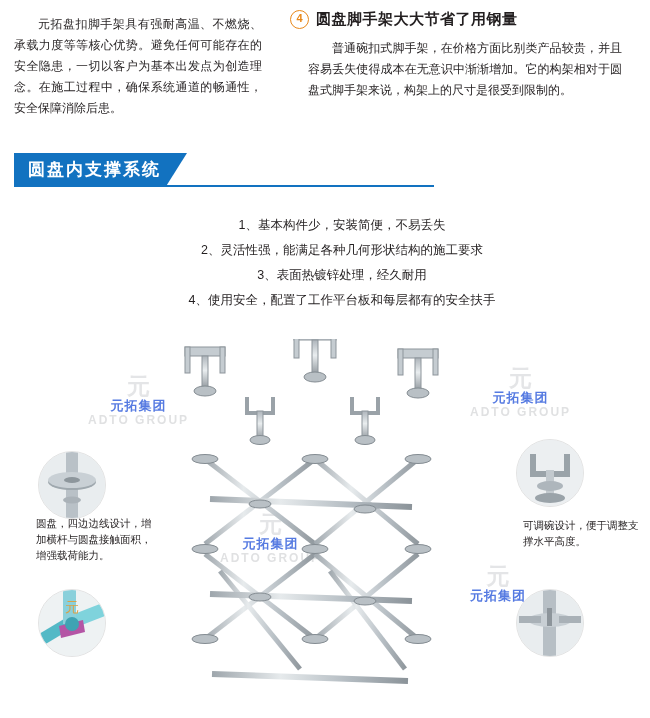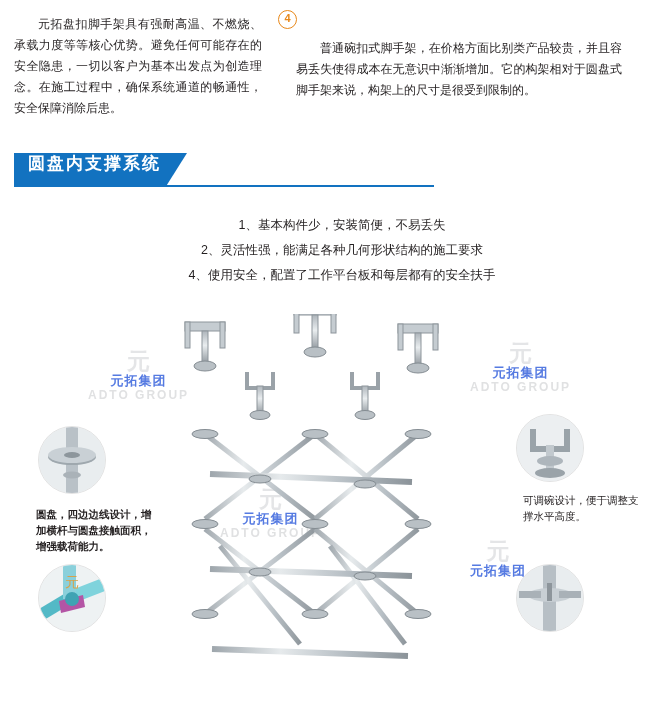--- a/index.html
+++ b/index.html
@@ -21,6 +21,7 @@
     display: flex;
     padding: 10px 28px 0 14px;
     box-sizing: border-box;
+    gap: 12px;
   }
   .top-left {
     width: 248px;

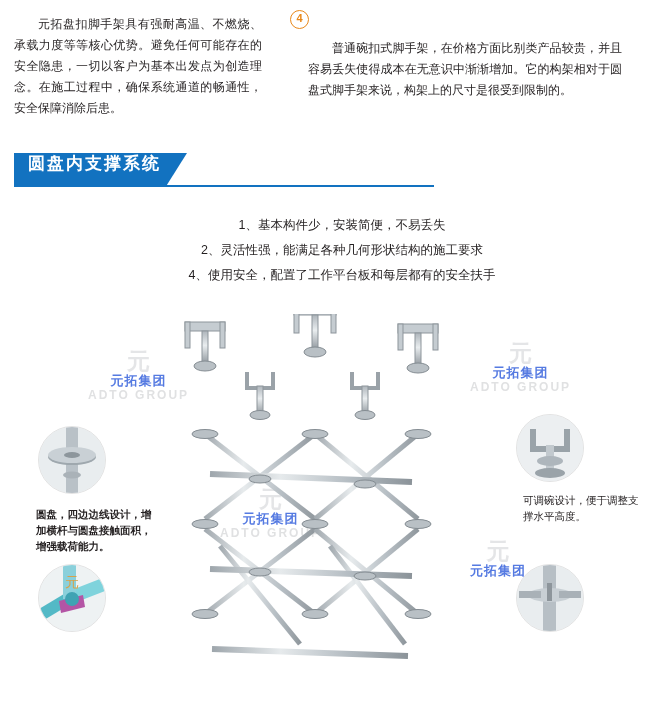--- a/index.html
+++ b/index.html
@@ -207,6 +207,7 @@
   <div class="top-right">
     <div class="tr-head">
       <div class="num-circle">4</div>
+      <div class="tr-title">圆盘脚手架大大节省了用钢量</div>
     </div>
     <p class="tr-para">普通碗扣式脚手架，在价格方面比别类产品较贵，并且容易丢失使得成本在无意识中渐渐增加。它的构架相对于圆盘式脚手架来说，构架上的尺寸是很受到限制的。</p>
   </div>

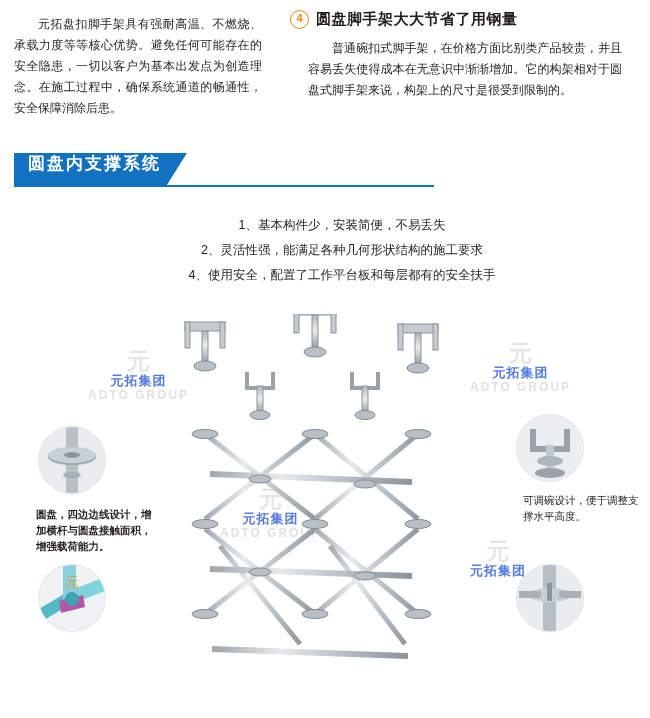--- a/index.html
+++ b/index.html
@@ -90,7 +90,7 @@
     font-size: 17px;
     font-weight: bold;
     letter-spacing: 2px;
-    padding: 0 26px 6px 14px;
+    padding: 6px 26px 6px 14px;
     height: 33px;
     box-sizing: border-box;
     line-height: 21px;

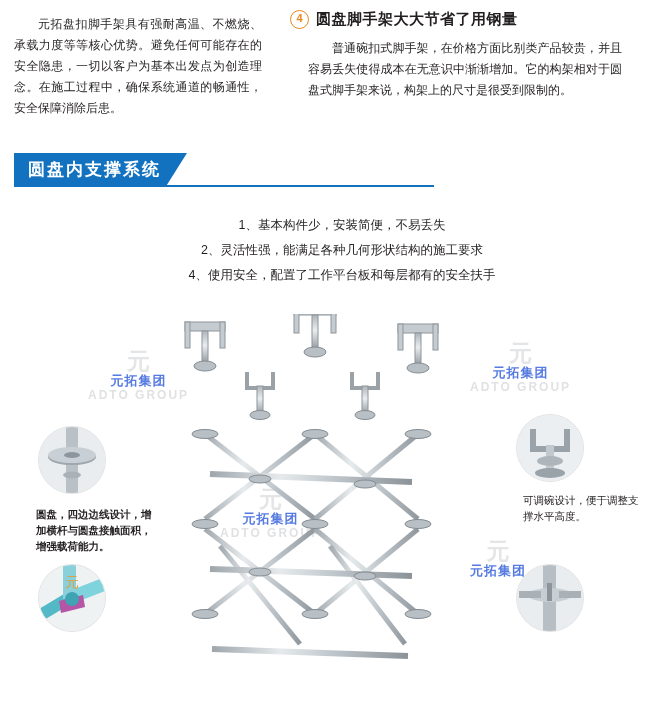--- a/index.html
+++ b/index.html
@@ -222,6 +222,7 @@
   <ul class="adv-list">
     <li>1、基本构件少，安装简便，不易丢失</li>
     <li>2、灵活性强，能满足各种几何形状结构的施工要求</li>
+    <li>3、表面热镀锌处理，经久耐用</li>
     <li>4、使用安全，配置了工作平台板和每层都有的安全扶手</li>
   </ul>
 </div>

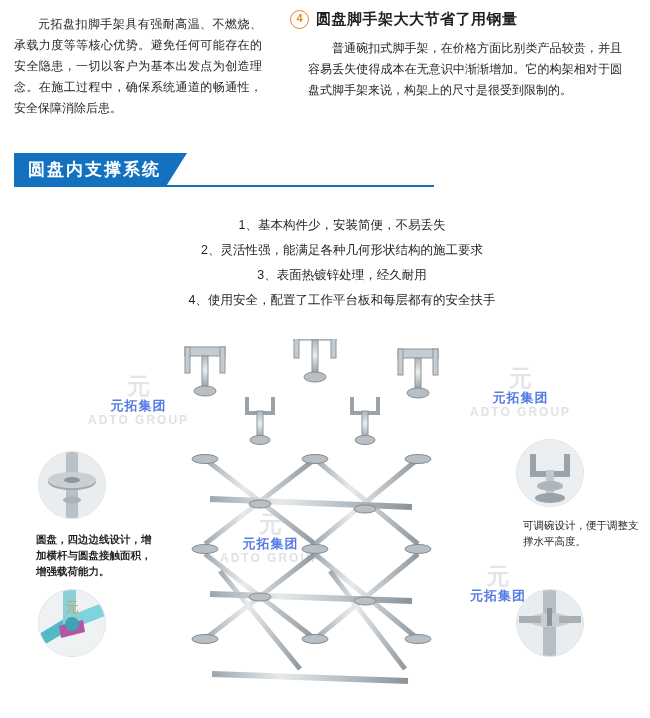--- a/index.html
+++ b/index.html
@@ -191,7 +191,7 @@
   }
 
   .t1 { left: 38px;  top: 120px; }
-  .c1 { left: 36px;  top: 200px; font-weight: bold; }
+  .c1 { left: 36px;  top: 184px; }
   .t2 { left: 38px;  top: 258px; }
   .t3 { left: 516px; top: 108px; }
   .c3 { left: 523px; top: 186px; }

